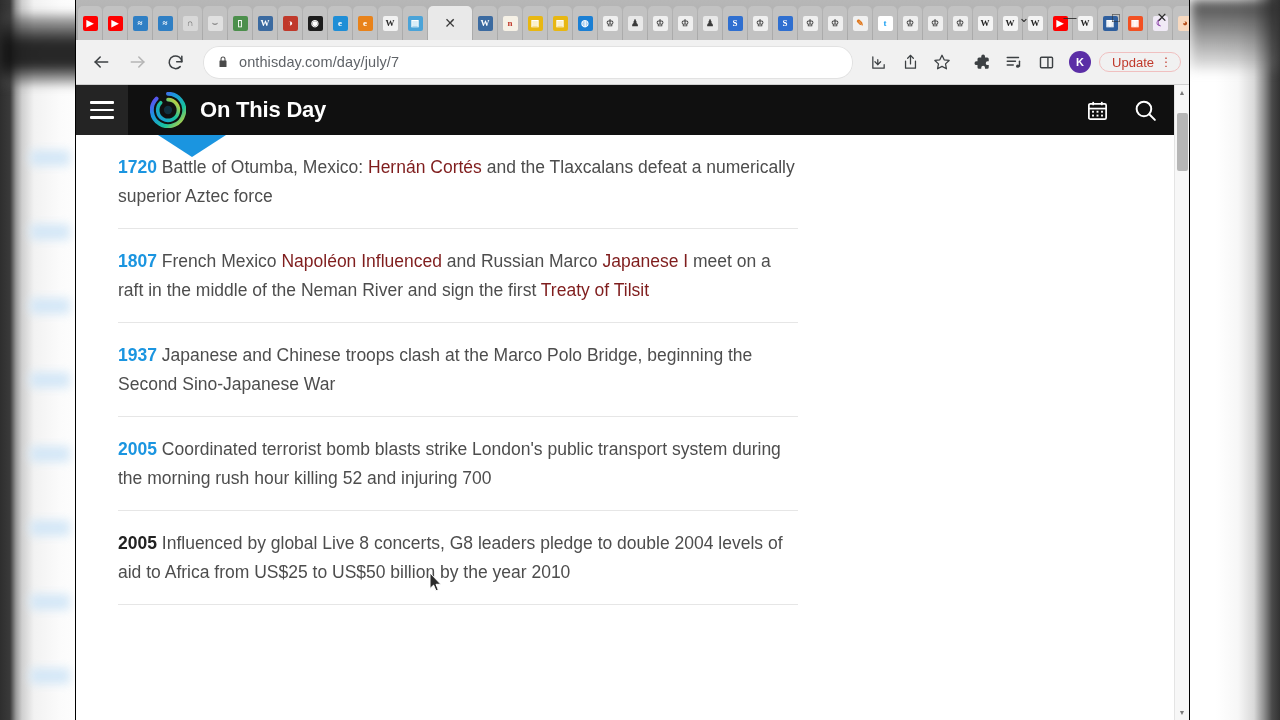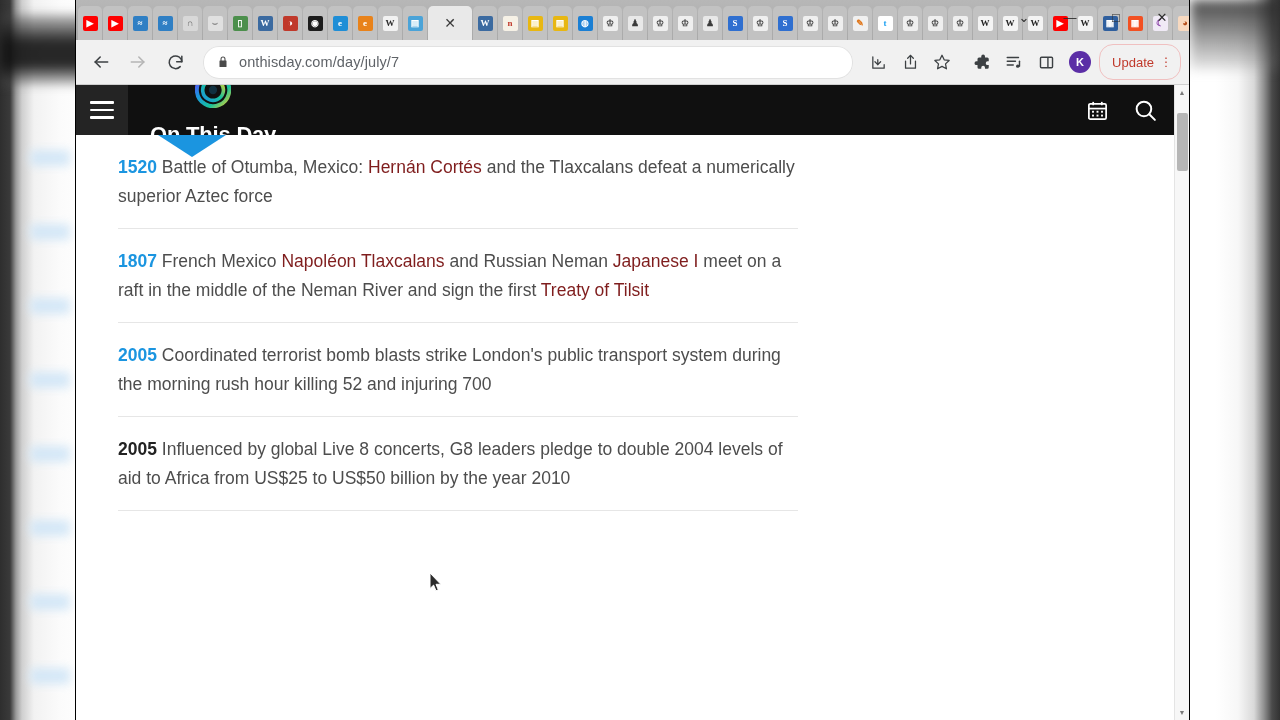--- a/index.html
+++ b/index.html
@@ -108,7 +108,7 @@
   .update-pill {
     display:flex; align-items:center; gap:6px;
     border:1px solid #f0c0c0; border-radius:14px;
-    height:36px; padding:0 8px 0 12px; margin-left:2px;
+    height:20px; padding:0 8px 0 12px; margin-left:2px;
   }
   .update-pill .lbl { font-size:13px; color:#c0392b; }
   .update-pill .dots { color:#c0392b; font-size:12px; letter-spacing:0; line-height:1;}

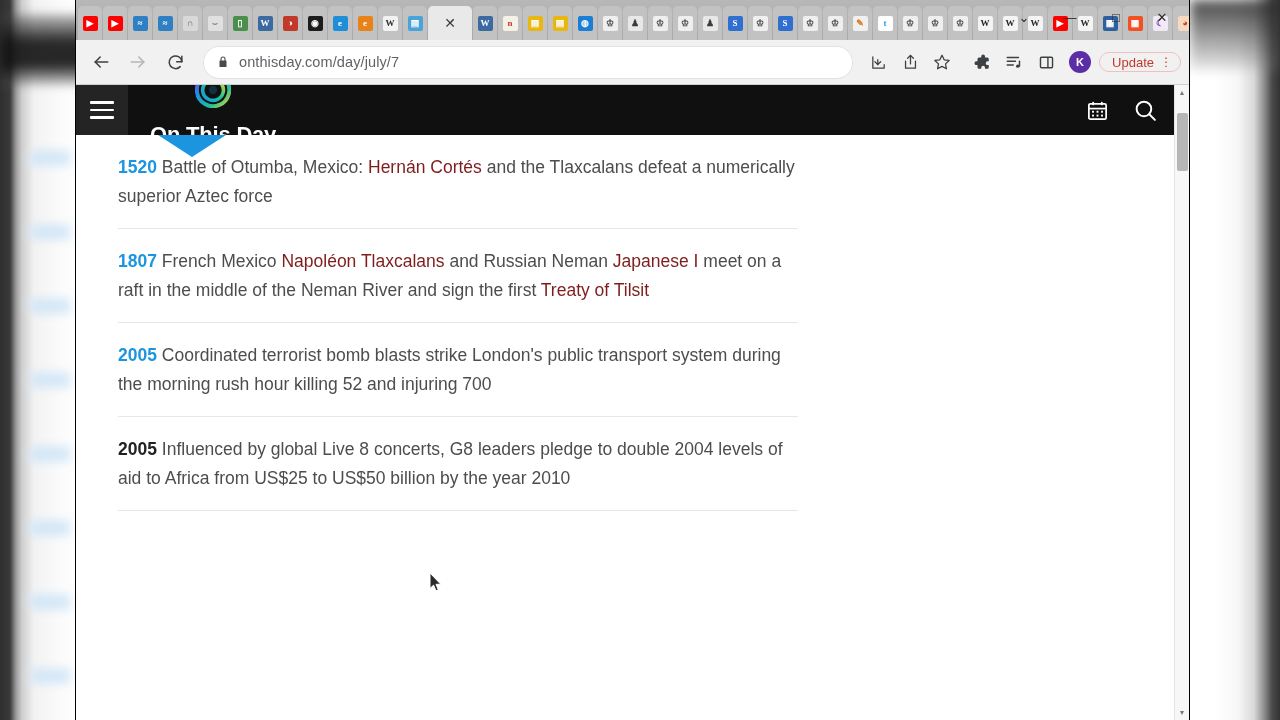--- a/index.html
+++ b/index.html
@@ -128,7 +128,7 @@
     background:#242424;
   }
   .burger span { display:block; width:24px; height:2.5px; background:#fff; border-radius:1px; }
-  .brand { display:flex; align-items:center; gap:14px; margin-left:22px;flex-direction:column; }
+  .brand { display:flex; align-items:center; gap:14px; margin-left:22px; }
   .brand-logo { width:36px; height:36px; position:relative; }
   .brand-name { color:#fff; font-size:22px; font-weight:bold; letter-spacing:-.2px; }
   .header-right { margin-left:auto; display:flex; align-items:center; gap:24px; }

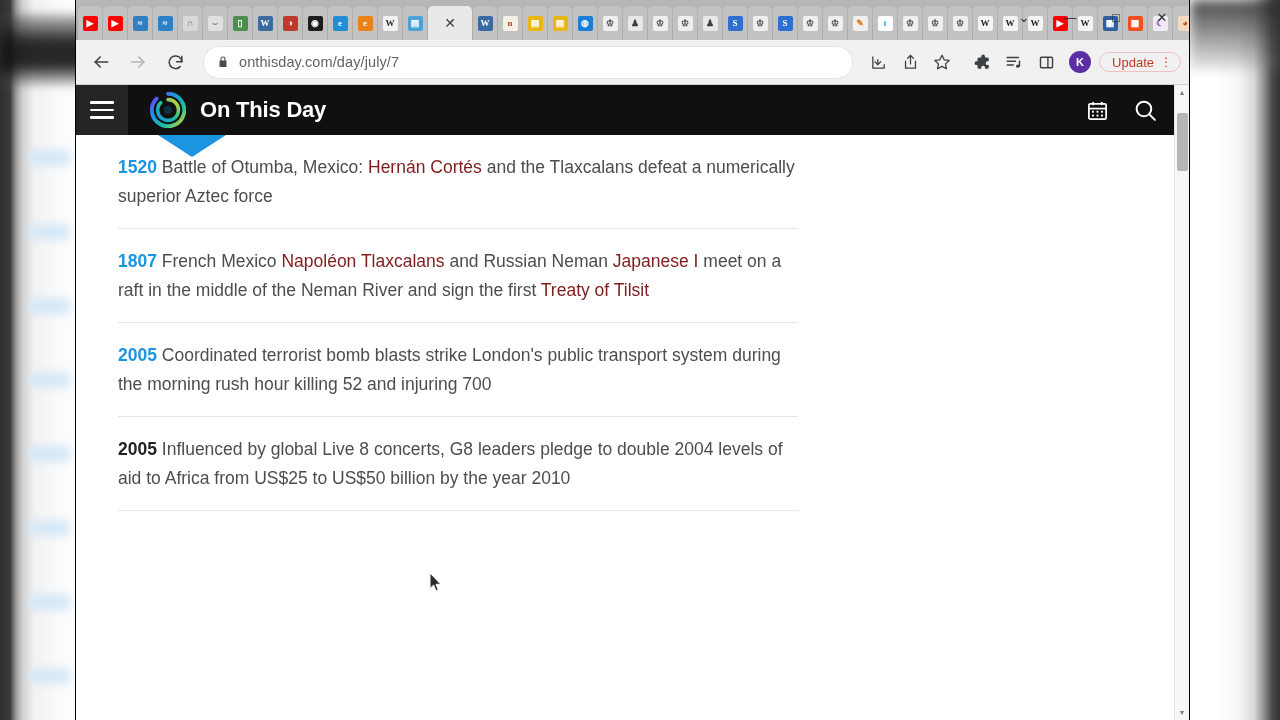--- a/index.html
+++ b/index.html
@@ -483,7 +483,7 @@
 
 
         <div class="events" id="events-container">
-            <div class="event"><span class="yr">1520</span><span> Battle of Otumba, Mexico: </span><a href="#">Hernán Cortés</a><span> and the Tlaxcalans defeat a numerically superior Aztec force</span></div>
+            <div class="event"><span class="yr">1720</span><span> Battle of Otumba, Mexico: </span><a href="#">Hernán Cortés</a><span> and the Tlaxcalans defeat a numerically superior Aztec force</span></div>
             <div class="event"><span class="yr">1807</span><span> French Mexico </span><a href="#">Napoléon Tlaxcalans</a><span> and Russian Neman </span><a href="#">Japanese I</a><span> meet on a raft in the middle of the Neman River and sign the first </span><a href="#">Treaty of Tilsit</a></div>
             <div class="event"><span class="yr">2005</span><span> Coordinated terrorist bomb blasts strike London's public transport system during the morning rush hour killing 52 and injuring 700</span></div>
             <div class="event"><span class="yr dark">2005</span><span> Influenced by global Live 8 concerts, G8 leaders pledge to double 2004 levels of aid to Africa from US$25 to US$50 billion by the year 2010</span></div>

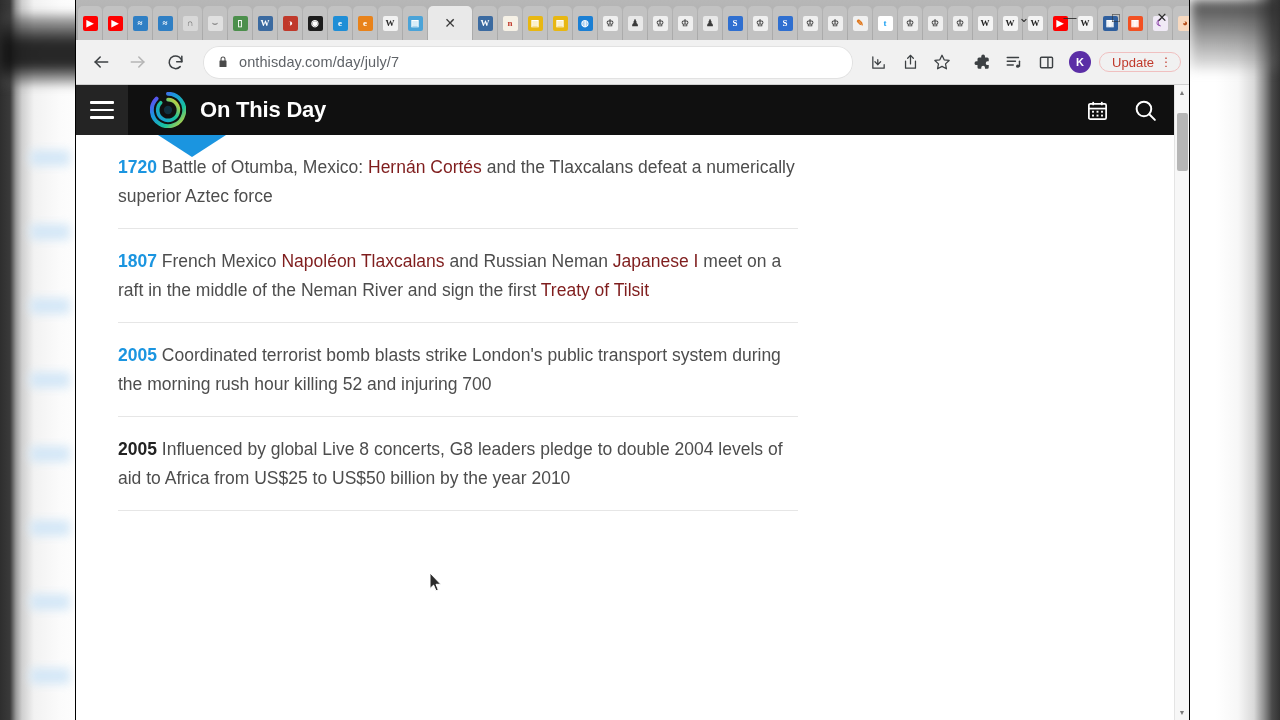--- a/index.html
+++ b/index.html
@@ -484,7 +484,7 @@
 
         <div class="events" id="events-container">
             <div class="event"><span class="yr">1720</span><span> Battle of Otumba, Mexico: </span><a href="#">Hernán Cortés</a><span> and the Tlaxcalans defeat a numerically superior Aztec force</span></div>
-            <div class="event"><span class="yr">1807</span><span> French Mexico </span><a href="#">Napoléon Tlaxcalans</a><span> and Russian Neman </span><a href="#">Japanese I</a><span> meet on a raft in the middle of the Neman River and sign the first </span><a href="#">Treaty of Tilsit</a></div>
+            <div class="event"><span class="yr">1807</span><span> French Mexico </span><a href="#">Napoléon Influenced</a><span> and Russian Neman </span><a href="#">Japanese I</a><span> meet on a raft in the middle of the Neman River and sign the first </span><a href="#">Treaty of Tilsit</a></div>
             <div class="event"><span class="yr">2005</span><span> Coordinated terrorist bomb blasts strike London's public transport system during the morning rush hour killing 52 and injuring 700</span></div>
             <div class="event"><span class="yr dark">2005</span><span> Influenced by global Live 8 concerts, G8 leaders pledge to double 2004 levels of aid to Africa from US$25 to US$50 billion by the year 2010</span></div>
           </div>

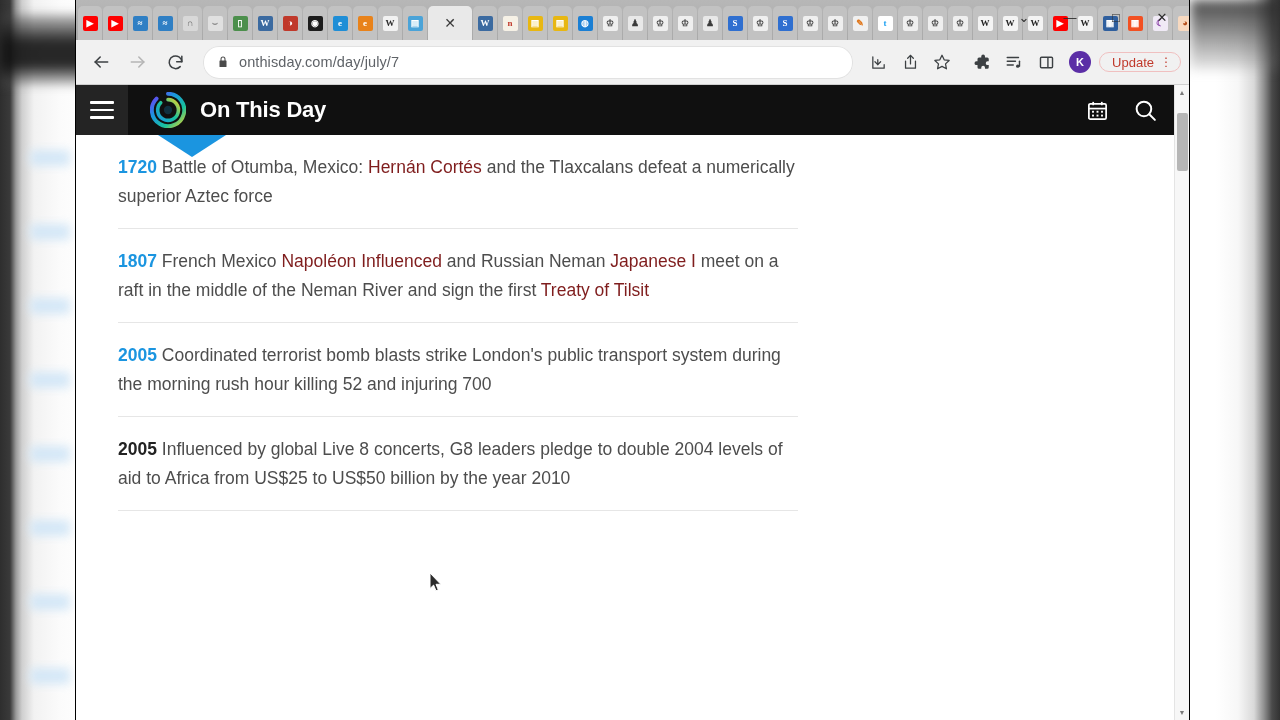--- a/index.html
+++ b/index.html
@@ -484,7 +484,7 @@
 
         <div class="events" id="events-container">
             <div class="event"><span class="yr">1720</span><span> Battle of Otumba, Mexico: </span><a href="#">Hernán Cortés</a><span> and the Tlaxcalans defeat a numerically superior Aztec force</span></div>
-            <div class="event"><span class="yr">1807</span><span> French Mexico </span><a href="#">Napoléon Influenced</a><span> and Russian Neman </span><a href="#">Japanese I</a><span> meet on a raft in the middle of the Neman River and sign the first </span><a href="#">Treaty of Tilsit</a></div>
+            <div class="event"><span class="yr">1807</span><span> French Mexico </span><a href="#">Napoléon Influenced</a><span> and Russian Marco </span><a href="#">Japanese I</a><span> meet on a raft in the middle of the Neman River and sign the first </span><a href="#">Treaty of Tilsit</a></div>
             <div class="event"><span class="yr">2005</span><span> Coordinated terrorist bomb blasts strike London's public transport system during the morning rush hour killing 52 and injuring 700</span></div>
             <div class="event"><span class="yr dark">2005</span><span> Influenced by global Live 8 concerts, G8 leaders pledge to double 2004 levels of aid to Africa from US$25 to US$50 billion by the year 2010</span></div>
           </div>

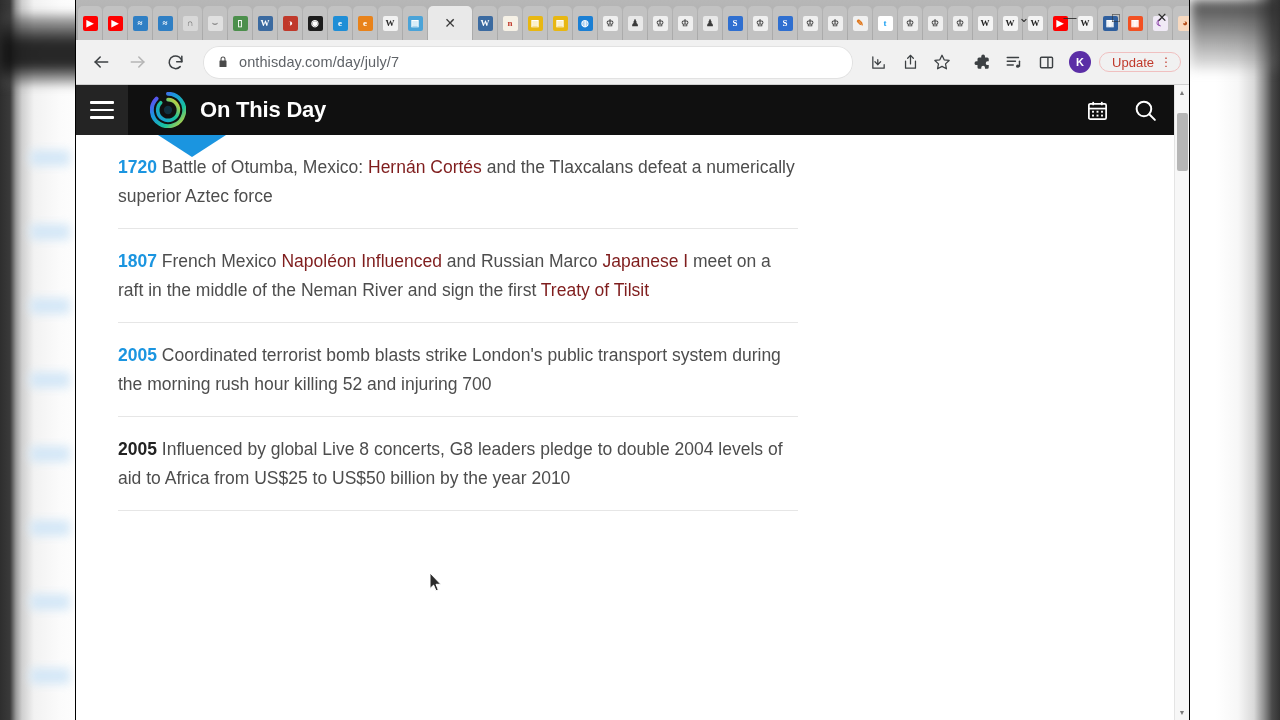--- a/index.html
+++ b/index.html
@@ -485,6 +485,7 @@
         <div class="events" id="events-container">
             <div class="event"><span class="yr">1720</span><span> Battle of Otumba, Mexico: </span><a href="#">Hernán Cortés</a><span> and the Tlaxcalans defeat a numerically superior Aztec force</span></div>
             <div class="event"><span class="yr">1807</span><span> French Mexico </span><a href="#">Napoléon Influenced</a><span> and Russian Marco </span><a href="#">Japanese I</a><span> meet on a raft in the middle of the Neman River and sign the first </span><a href="#">Treaty of Tilsit</a></div>
+            <div class="event"><span class="yr">1937</span><span> Japanese and Chinese troops clash at the Marco Polo Bridge, beginning the Second Sino-Japanese War</span></div>
             <div class="event"><span class="yr">2005</span><span> Coordinated terrorist bomb blasts strike London's public transport system during the morning rush hour killing 52 and injuring 700</span></div>
             <div class="event"><span class="yr dark">2005</span><span> Influenced by global Live 8 concerts, G8 leaders pledge to double 2004 levels of aid to Africa from US$25 to US$50 billion by the year 2010</span></div>
           </div>

